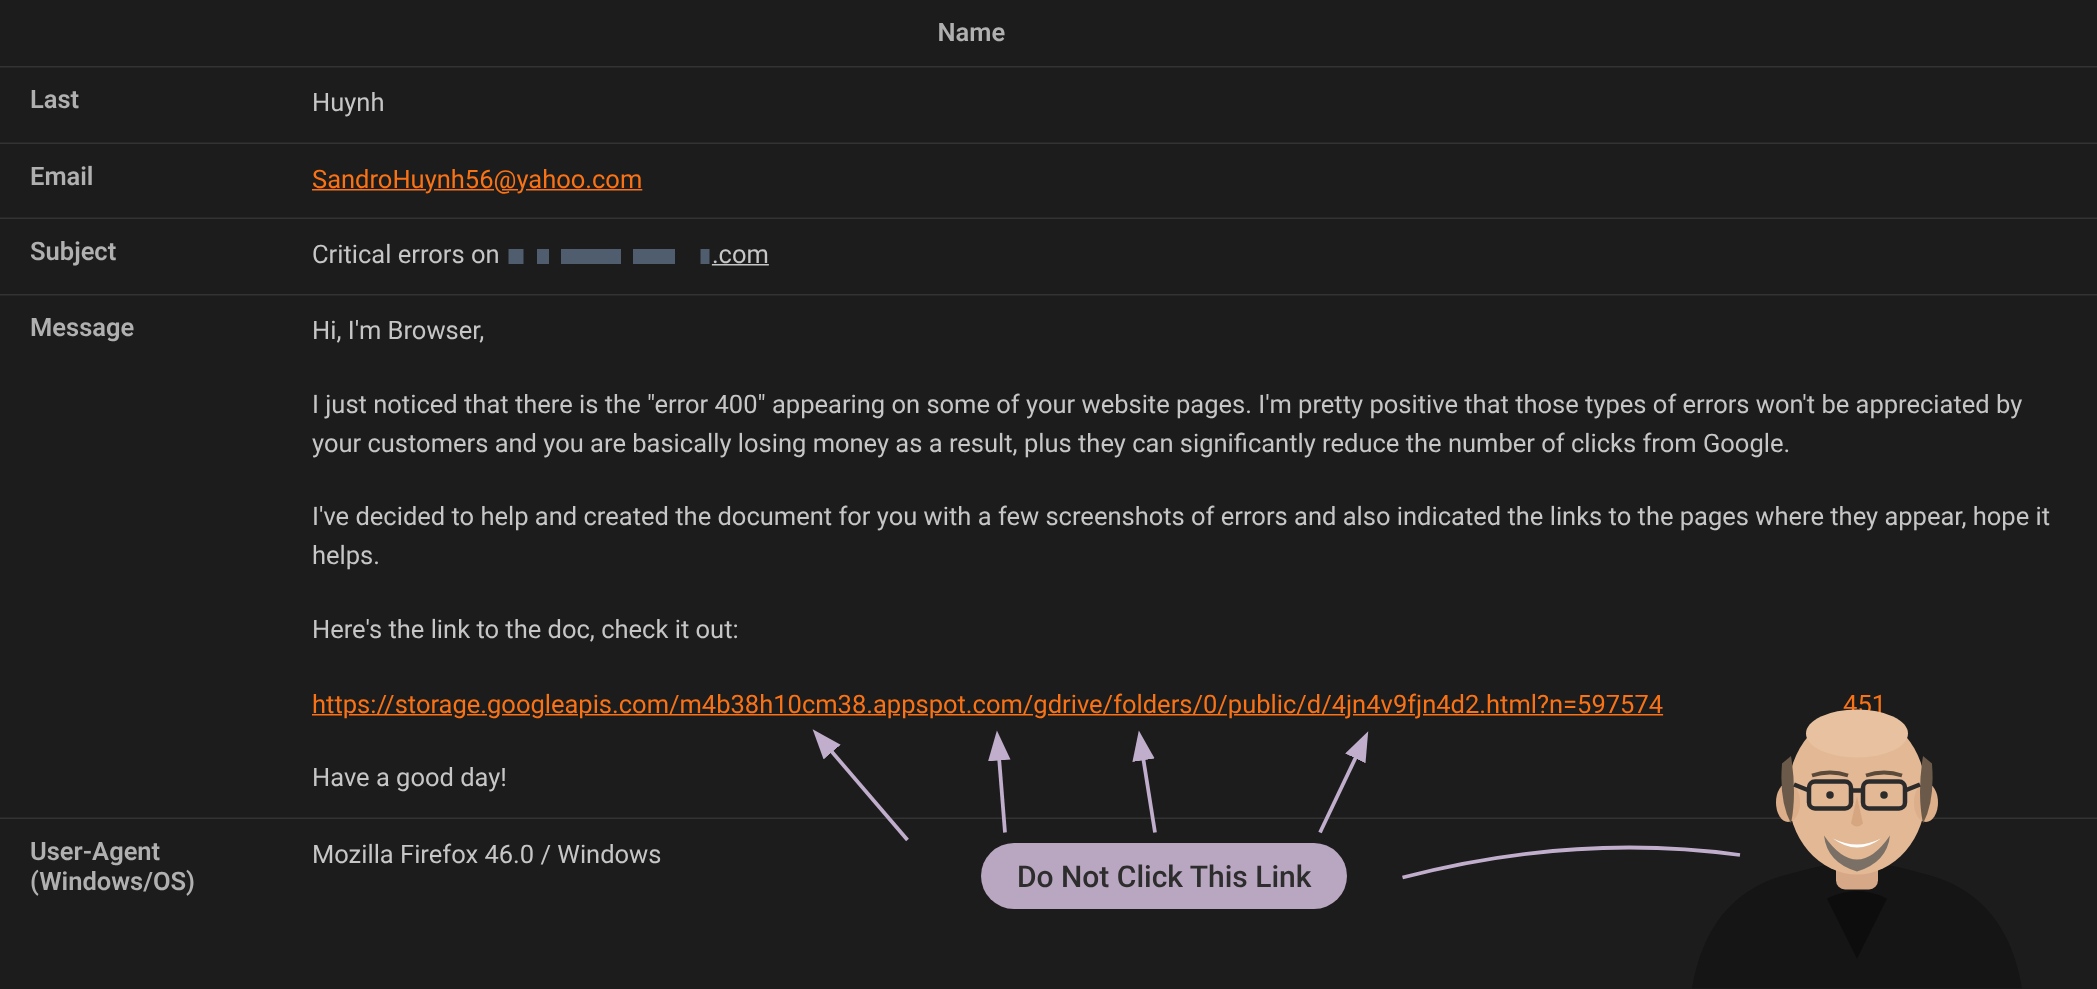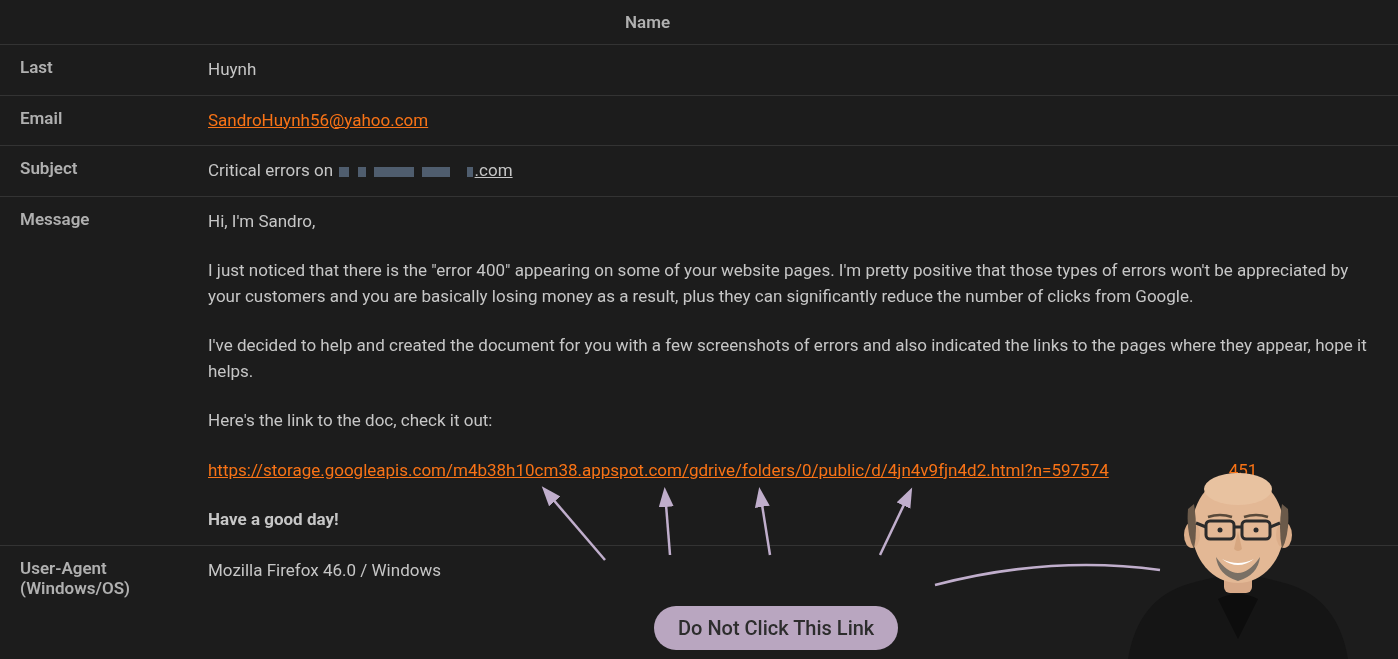--- a/index.html
+++ b/index.html
@@ -135,7 +135,7 @@
   <div class="row">
     <div class="label-cell">Message</div>
     <div class="value-cell">
-      <p class="msg-para">Hi, I'm Sandro,</p>
+      <p class="msg-para">Hi, I'm Browser,</p>
       <p class="msg-para">I just noticed that there is the "error 400" appearing on some of your website pages. I'm pretty positive that those types of errors won't be appreciated by your customers and you are basically losing money as a result, plus they can significantly reduce the number of clicks from Google.</p>
       <p class="msg-para">I've decided to help and created the document for you with a few screenshots of errors and also indicated the links to the pages where they appear, hope it helps.</p>
       <p class="msg-para">Here's the link to the doc, check it out:</p>

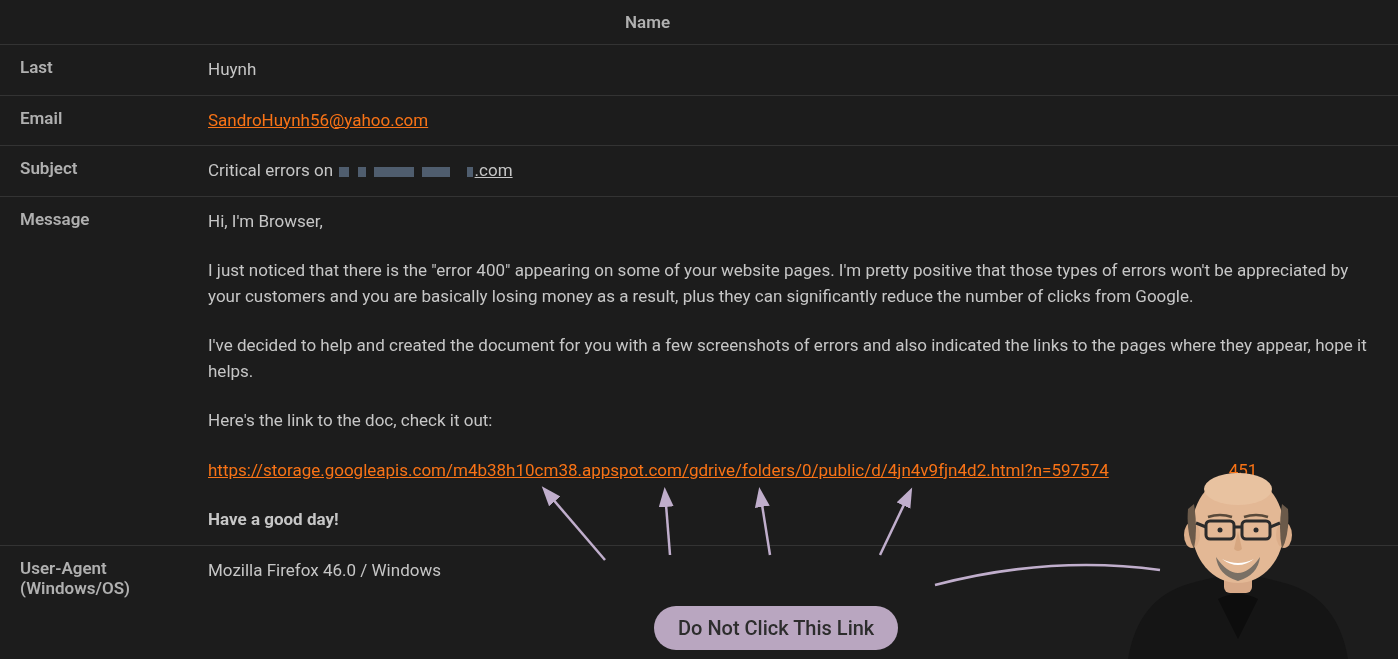--- a/index.html
+++ b/index.html
@@ -51,7 +51,6 @@
   }
   .msg-para.last {
     margin-bottom: 0;
-    font-weight: bold;
   }
   
   .redact {

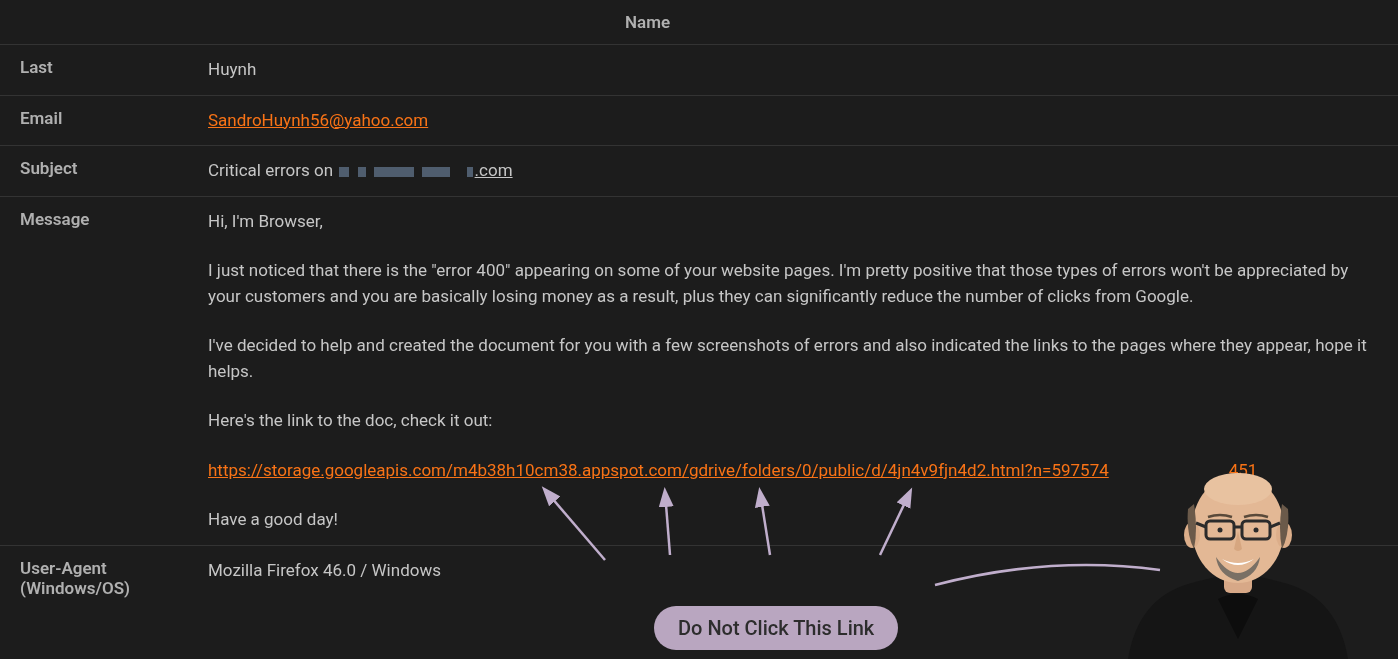--- a/index.html
+++ b/index.html
@@ -79,7 +79,6 @@
     padding: 10px 24px;
     border-radius: 26px;
     white-space: nowrap;
-    margin-top: 44px;
   }
 
   .avatar {

